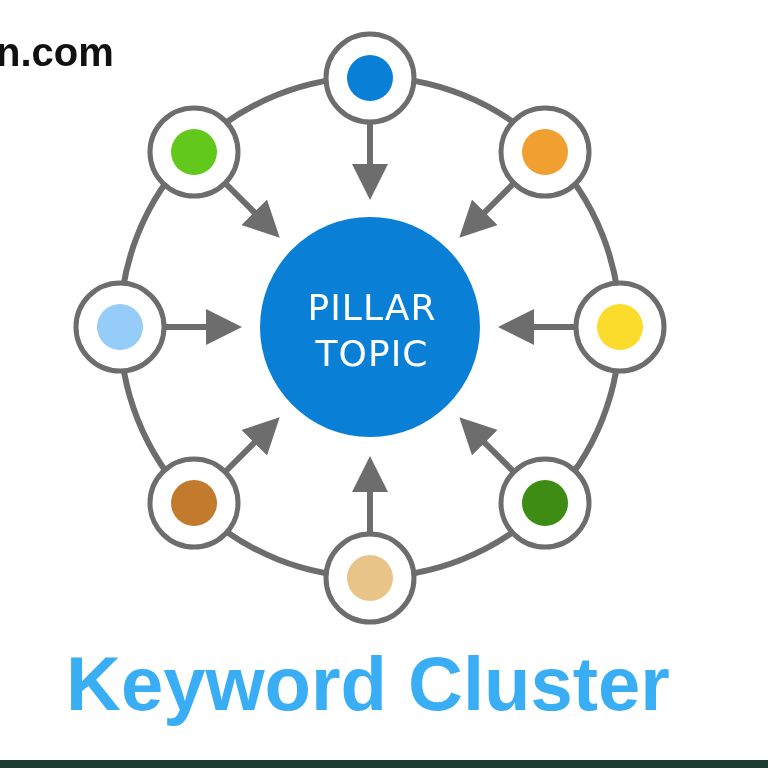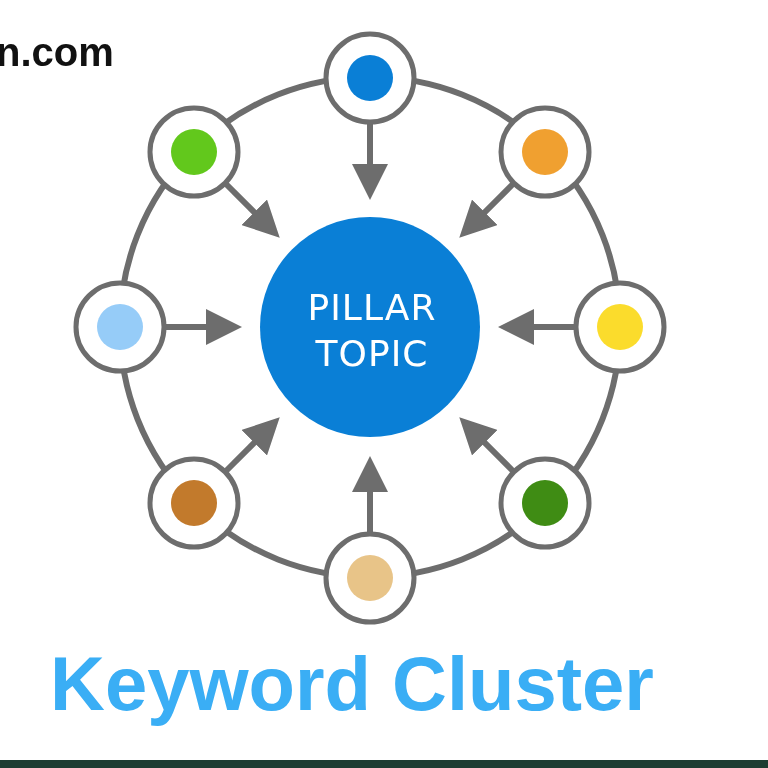--- a/index.html
+++ b/index.html
@@ -6,7 +6,7 @@
   body{width:768px;height:768px;position:relative;overflow:hidden;font-family:"Liberation Sans",sans-serif;}
   .watermark{position:absolute;left:-4px;top:30px;font-size:40px;font-weight:bold;color:#111;font-family:"Liberation Sans",sans-serif;letter-spacing:0px;}
   svg.diagram{position:absolute;left:0;top:0;}
-  .title{position:absolute;left:0;width:704px;top:640px;text-align:center;font-size:76px;font-weight:bold;color:#3aaef5;font-family:"Liberation Sans",sans-serif;letter-spacing:0px;}
+  .title{position:absolute;left:16px;width:704px;top:640px;text-align:center;font-size:76px;font-weight:bold;color:#3aaef5;font-family:"Liberation Sans",sans-serif;letter-spacing:0px;}
   .footer-bar{position:absolute;left:0;top:760px;width:768px;height:8px;background:#1d3d32;}
   .center-label{font-family:"DejaVu Sans",sans-serif;font-size:36px;fill:#ffffff;letter-spacing:1px;}
 </style>

